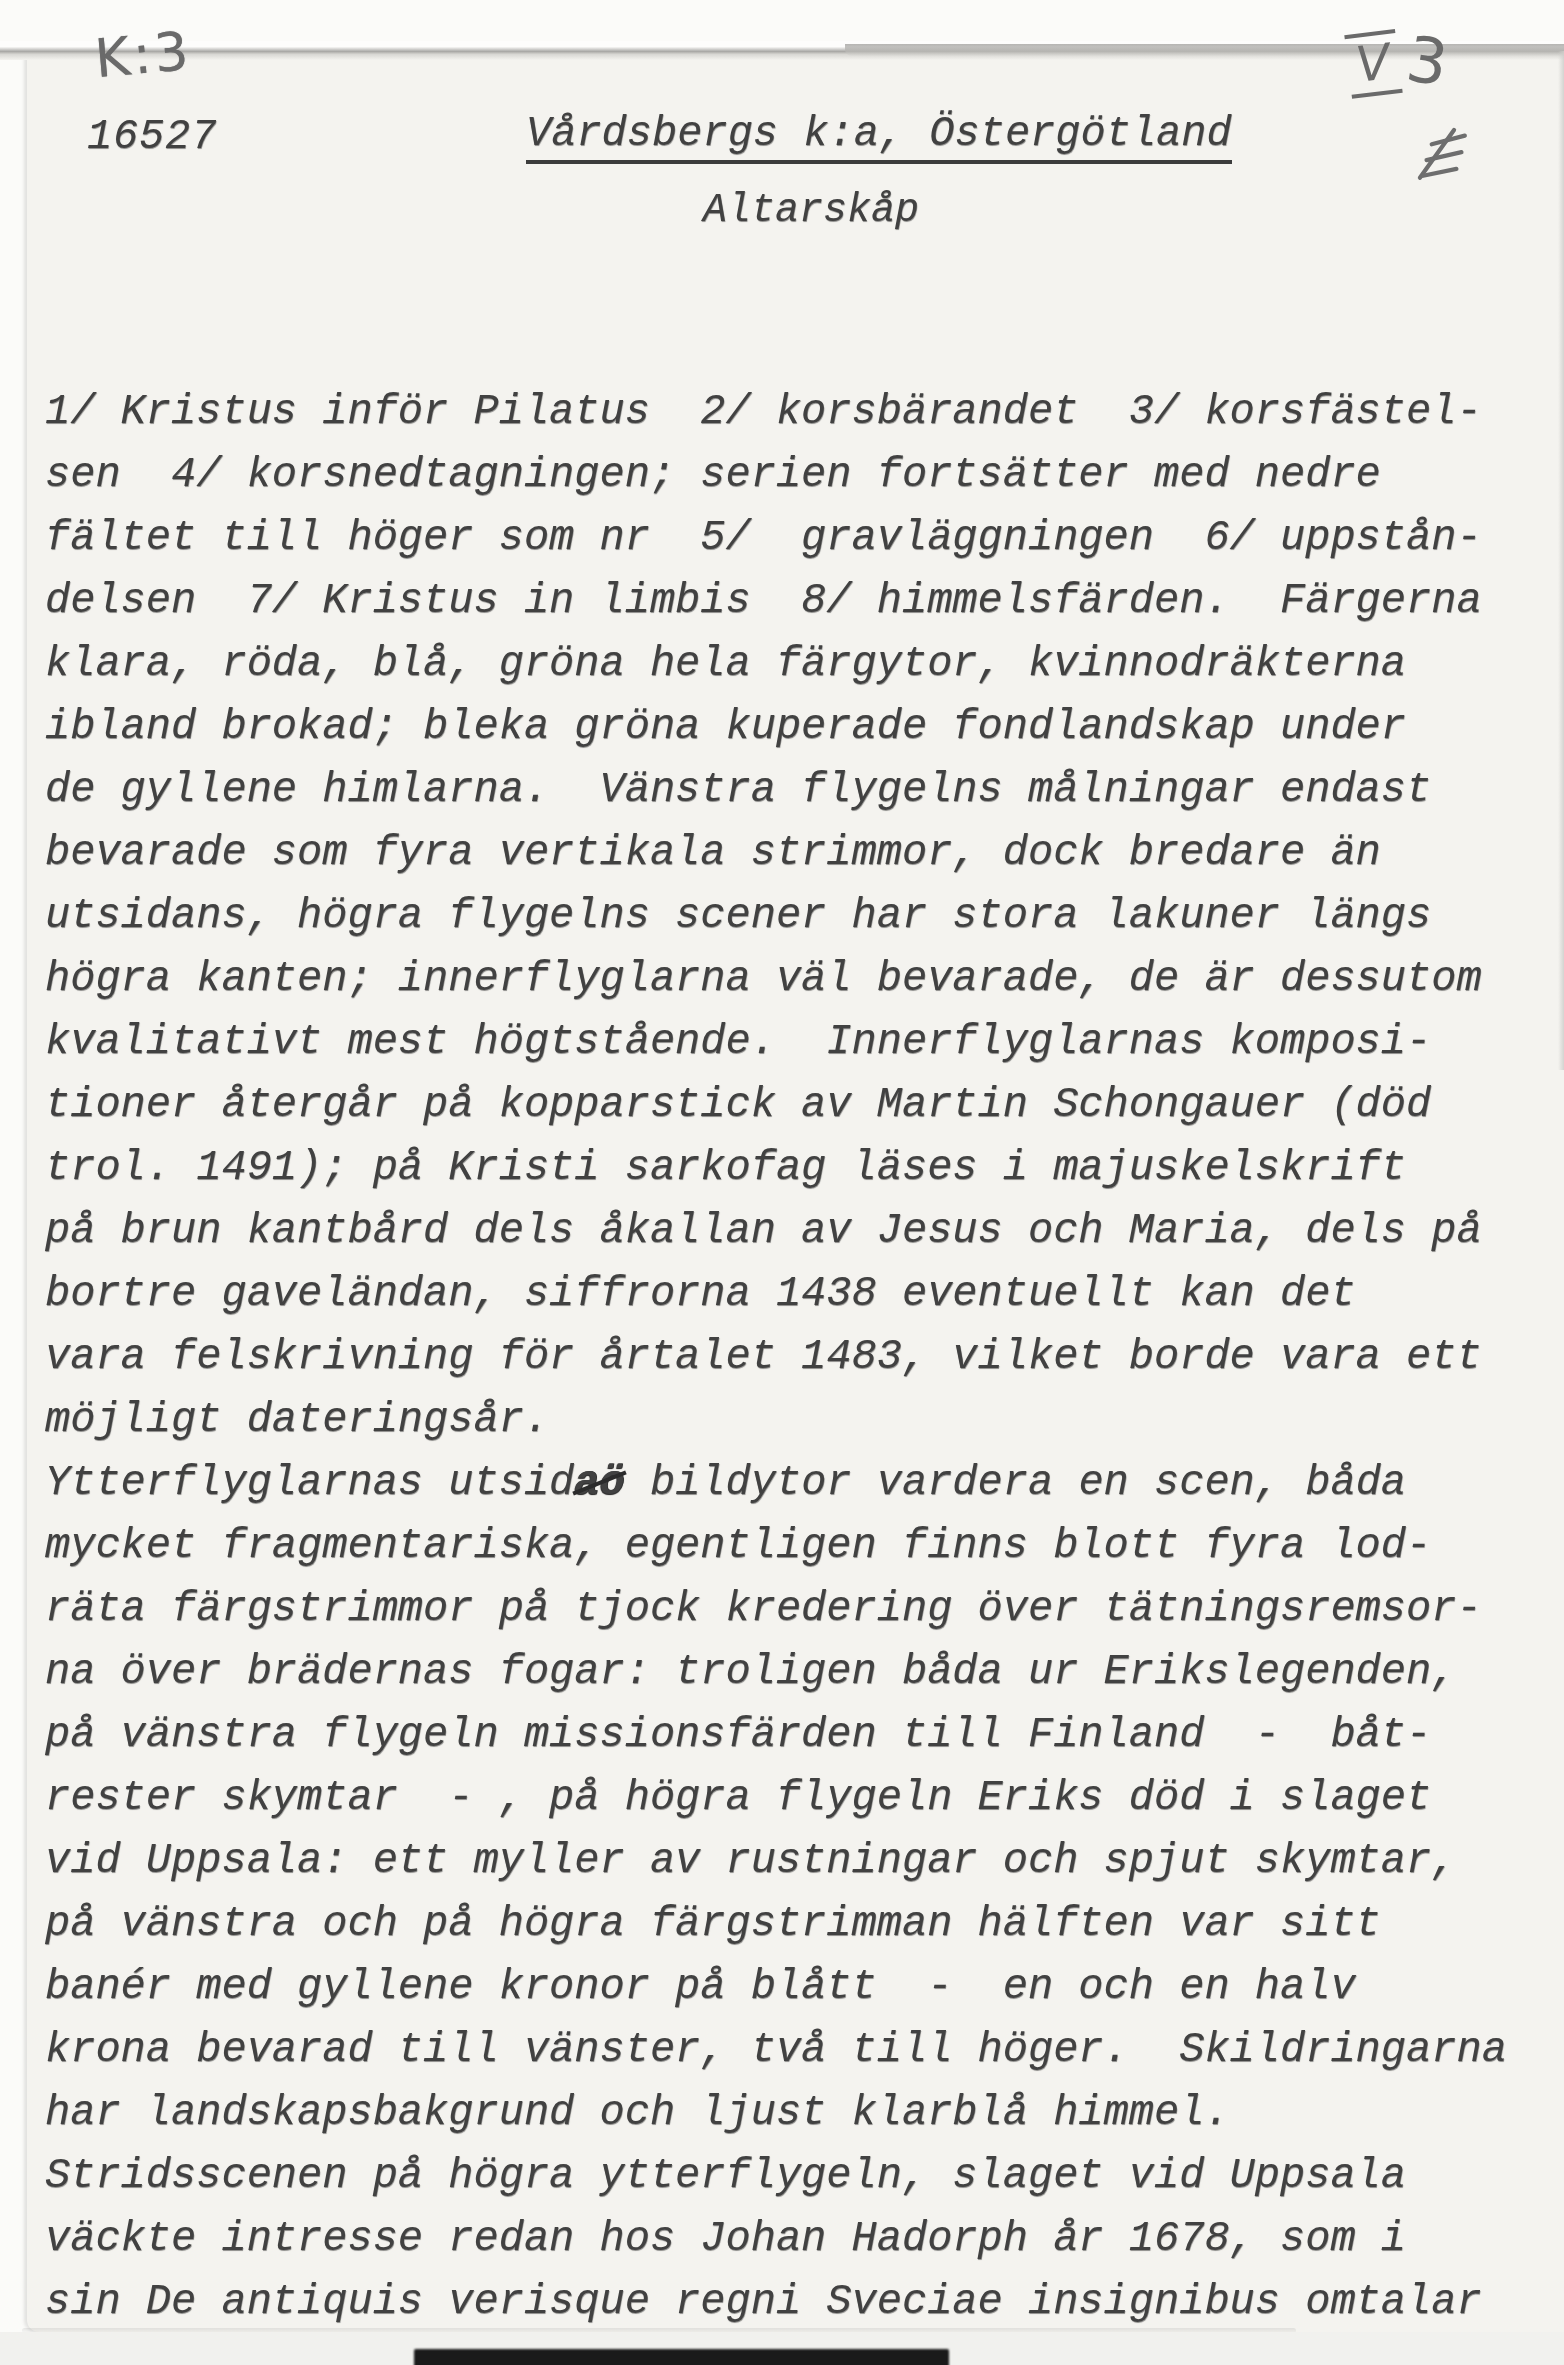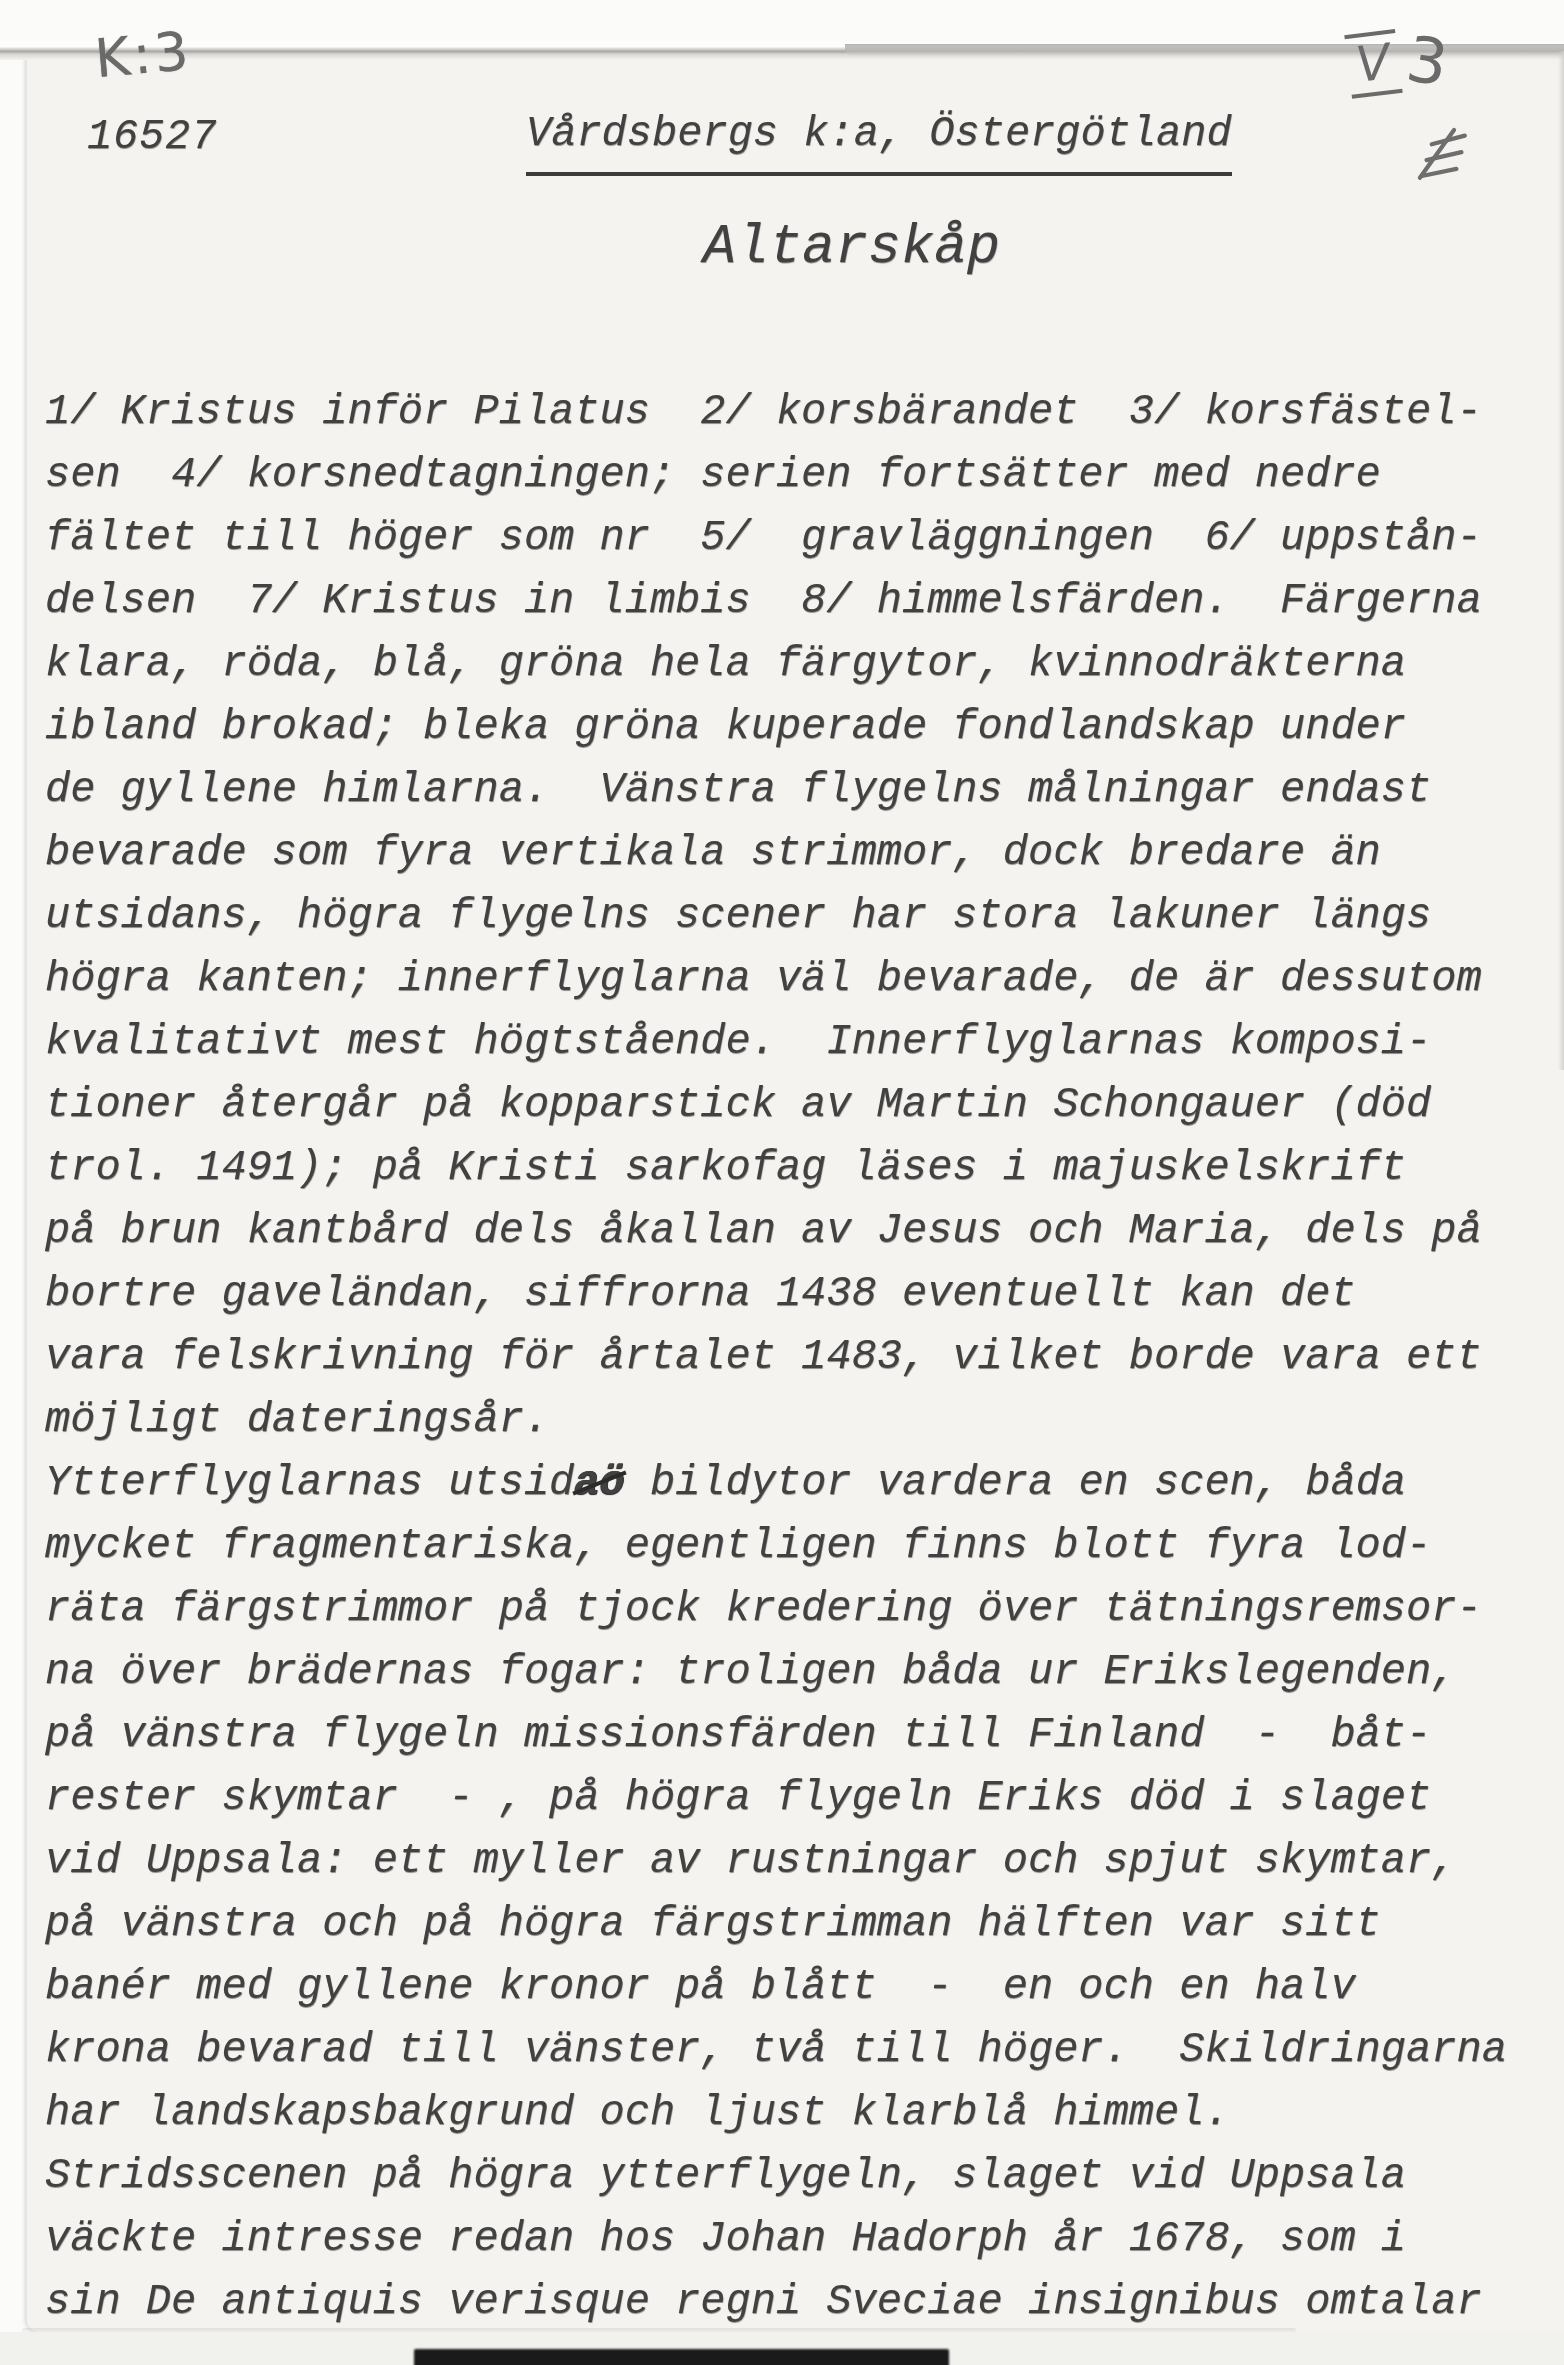--- a/index.html
+++ b/index.html
@@ -55,7 +55,7 @@
   }
   .doc-title{
     position:absolute; left:526px; top:110px; font-size:42px; white-space:pre;
-    padding-bottom:14px; border-bottom:4.2px solid #3c3c3c;
+    padding-bottom:2px; border-bottom:4.2px solid #3c3c3c;
   }
   .section-heading{
     position:absolute; left:703px; top:216px; font-size:55px; white-space:pre;

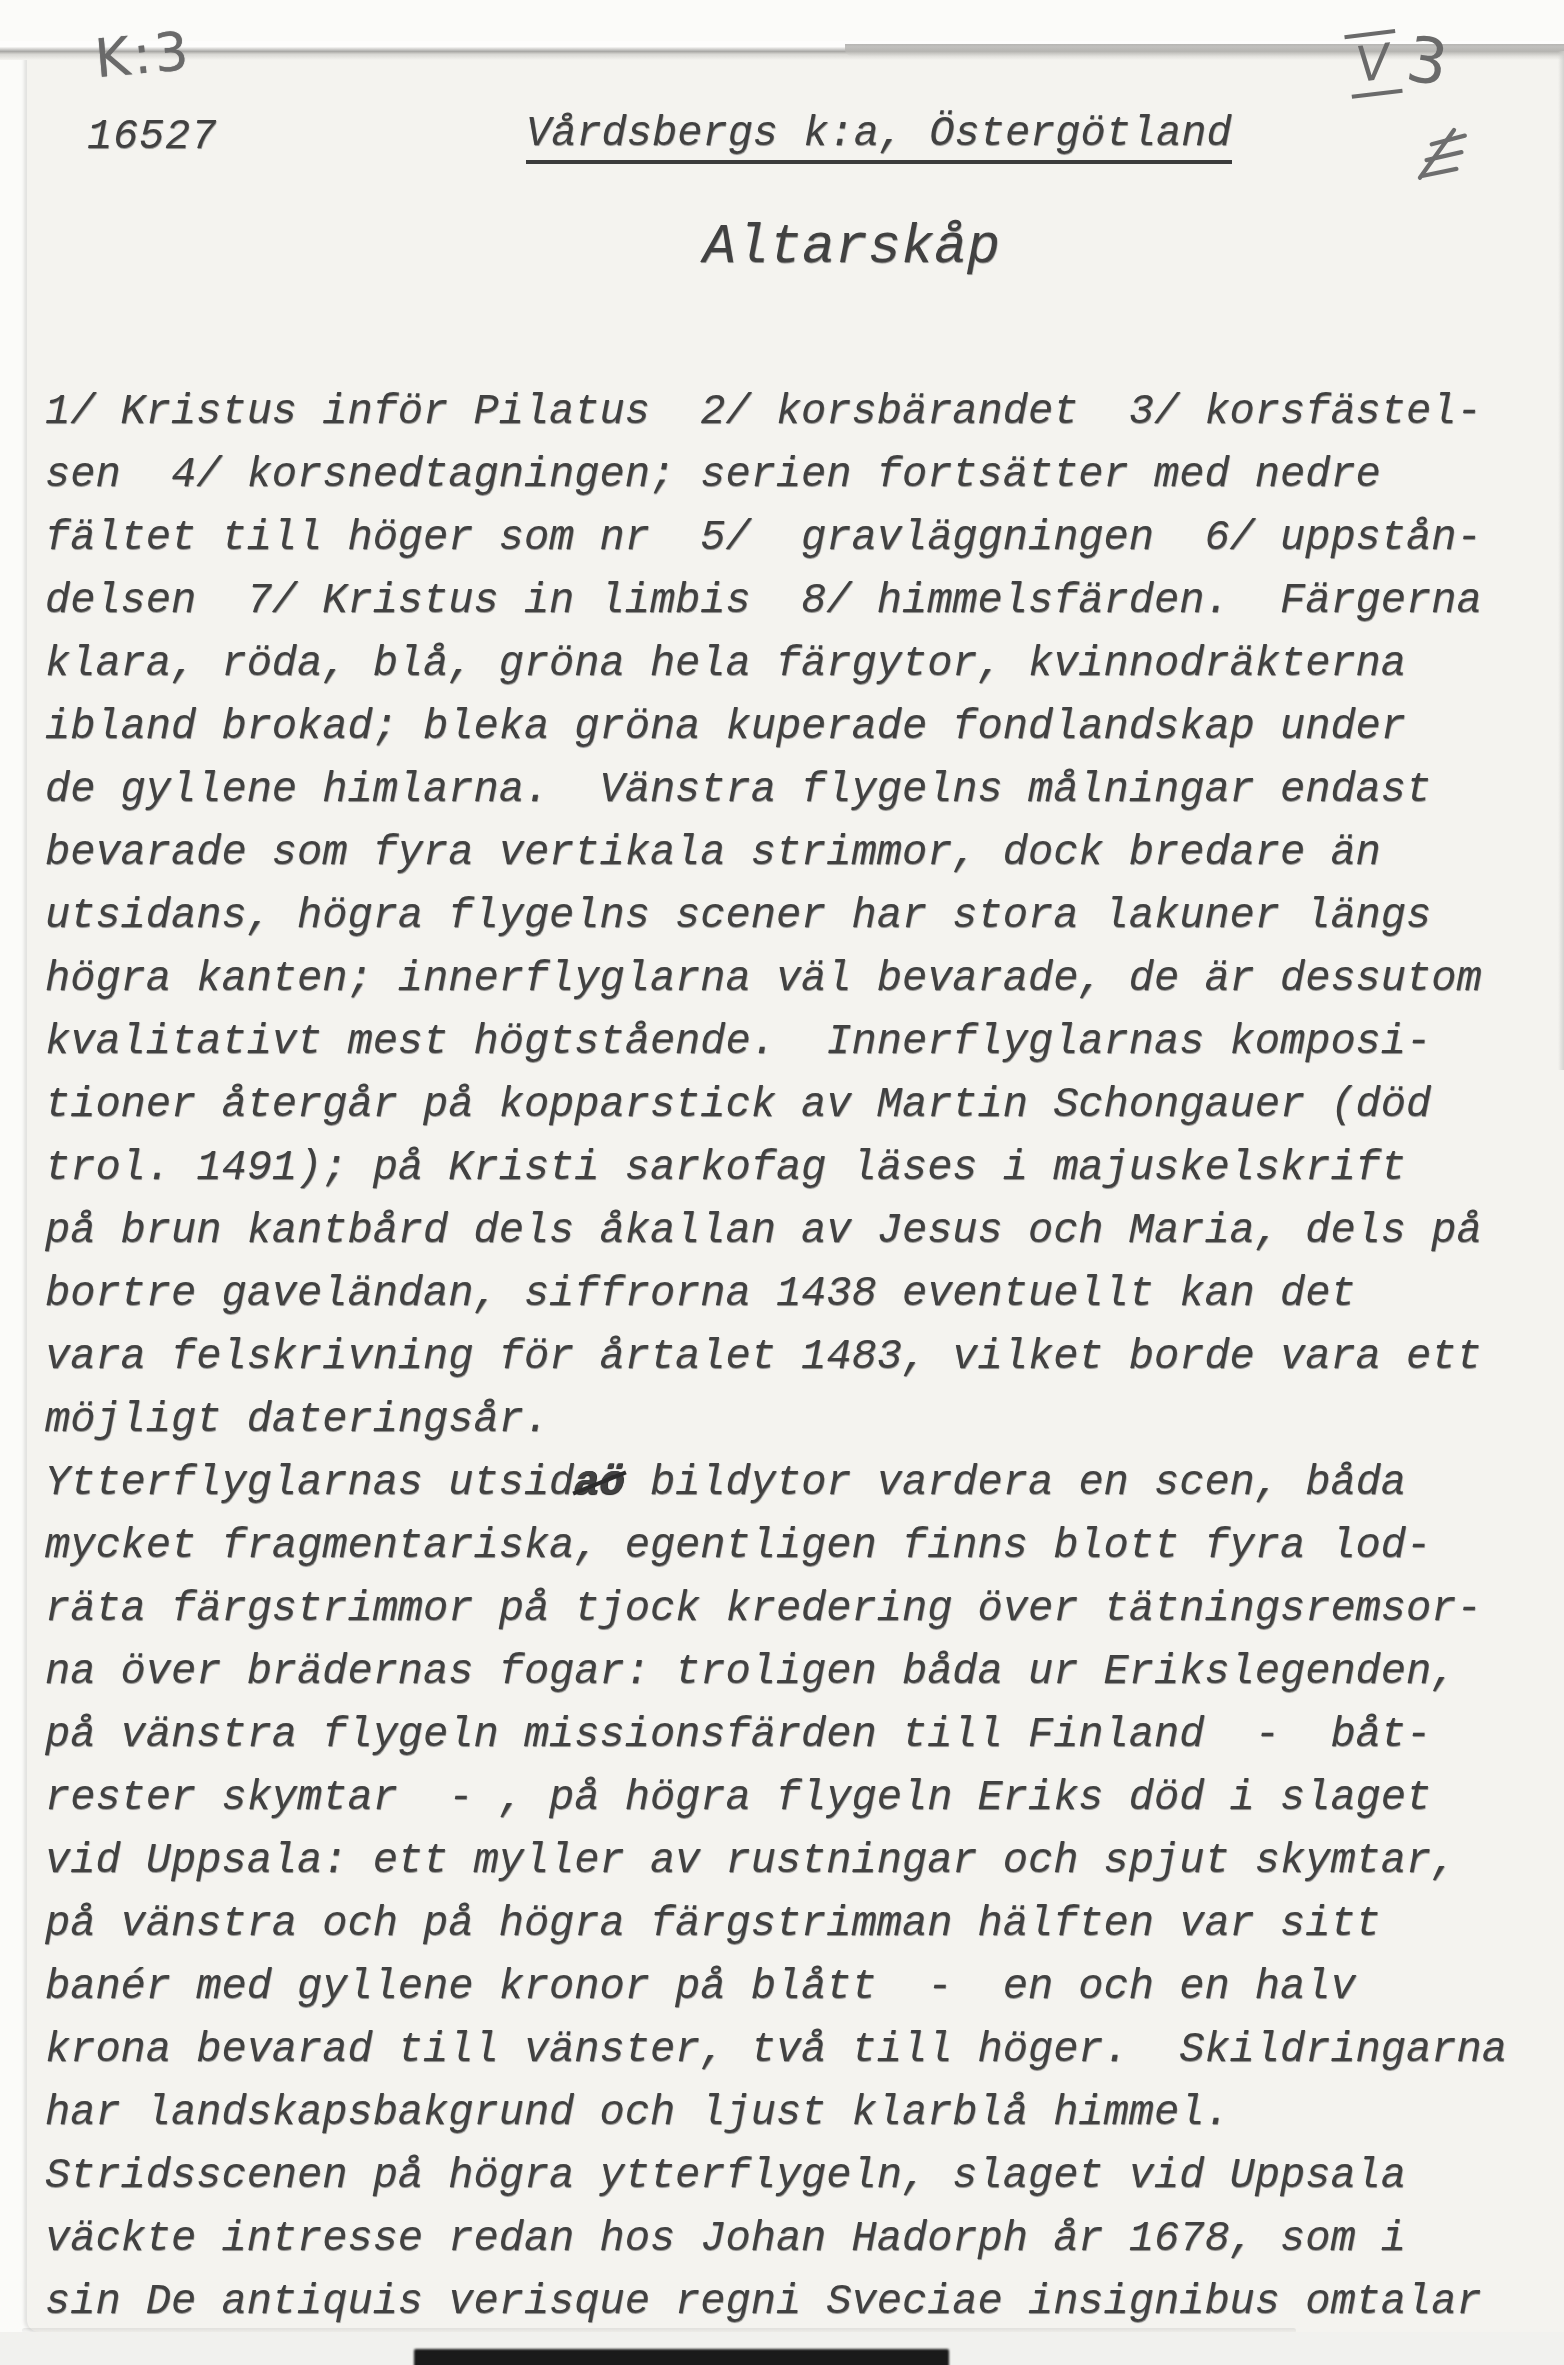--- a/index.html
+++ b/index.html
@@ -58,7 +58,7 @@
     padding-bottom:2px; border-bottom:4.2px solid #3c3c3c;
   }
   .section-heading{
-    position:absolute; left:703px; top:216px; font-size:55px; white-space:pre;
+    position:absolute; left:703px; top:188px; font-size:40px; white-space:pre;
   }
   .body-text{
     position:absolute; left:45px; top:255px; width:1494px;

